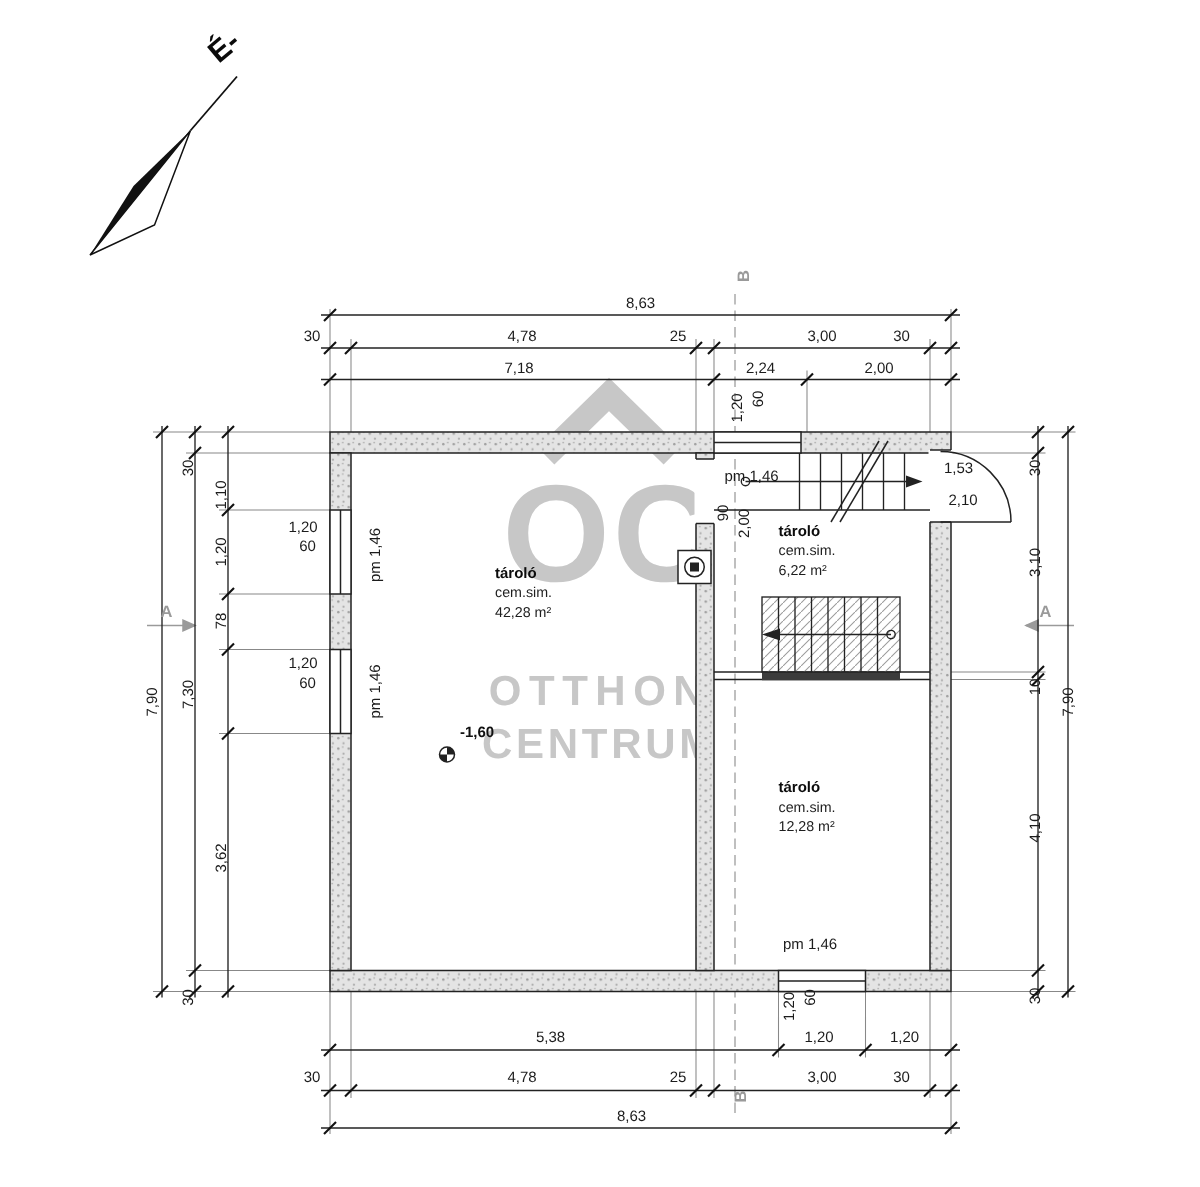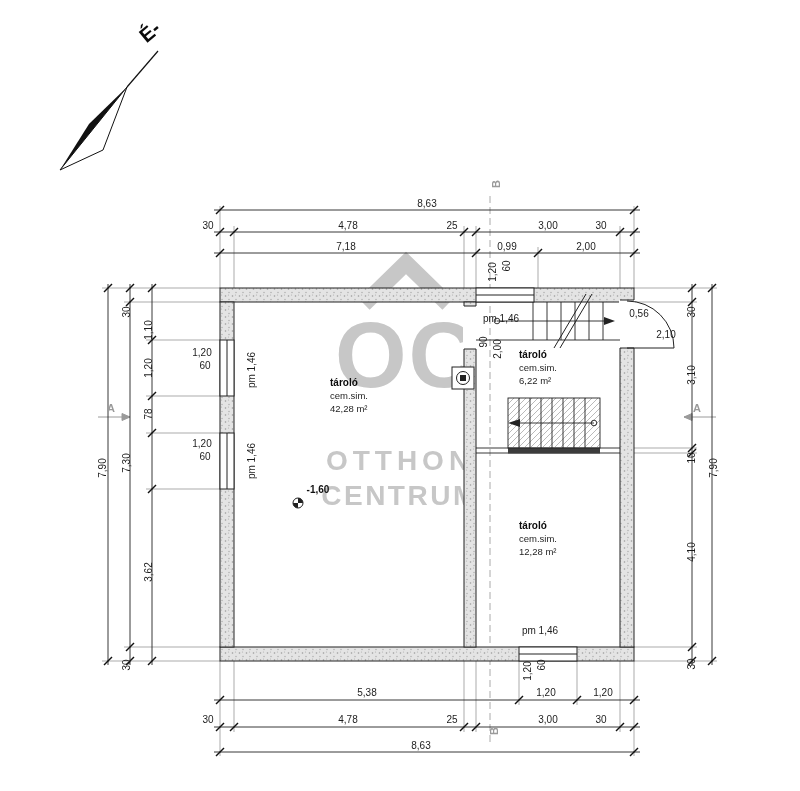--- a/index.html
+++ b/index.html
@@ -249,7 +249,7 @@
       <span class="ann dim" style="left: 548px; top: 225px; transform: translate(-50%, -50%);">3,00</span>
       <span class="ann dim" style="left: 601px; top: 225px; transform: translate(-50%, -50%);">30</span>
       <span class="ann dim" style="left: 346px; top: 246px; transform: translate(-50%, -50%);">7,18</span>
-      <span class="ann dim" style="left: 507px; top: 246px; transform: translate(-50%, -50%);">0,99</span>
+      <span class="ann dim" style="left: 507px; top: 246px; transform: translate(-50%, -50%);">2,24</span>
       <span class="ann dim" style="left: 586px; top: 246px; transform: translate(-50%, -50%);">2,00</span>
       <span class="ann section" style="left: 496px; top: 184px; transform: translate(-50%, -50%) rotate(-90deg);">B</span>
       <span class="ann dim" style="left: 492px; top: 272px; transform: translate(-50%, -50%) rotate(-90deg);">1,20</span>

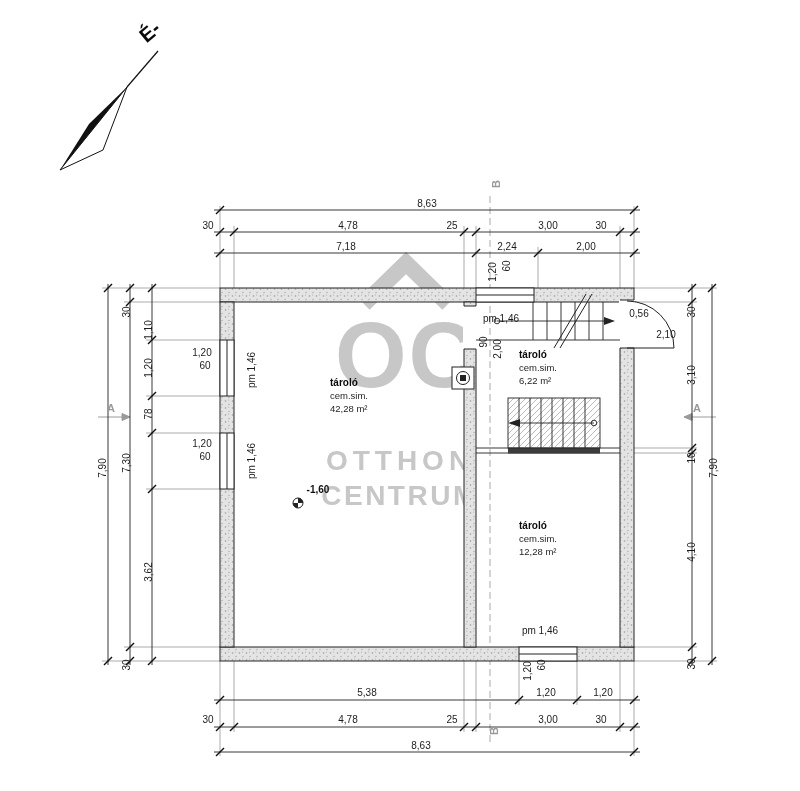--- a/index.html
+++ b/index.html
@@ -257,7 +257,7 @@
       <span class="ann dim" style="left: 501px; top: 318px; transform: translate(-50%, -50%);">pm 1,46</span>
       <span class="ann dim" style="left: 483px; top: 342px; transform: translate(-50%, -50%) rotate(-90deg);">90</span>
       <span class="ann dim" style="left: 497px; top: 349px; transform: translate(-50%, -50%) rotate(-90deg);">2,00</span>
-      <span class="ann dim" style="left: 639px; top: 313px; transform: translate(-50%, -50%);">0,56</span>
+      <span class="ann dim" style="left: 639px; top: 313px; transform: translate(-50%, -50%);">1,53</span>
       <span class="ann dim" style="left: 642px; top: 334px; transform: translate(-50%, -50%); margin-left: 24px;">2,10</span>
       <span class="ann dim" style="left: 126px; top: 312px; transform: translate(-50%, -50%) rotate(-90deg);">30</span>
       <span class="ann dim" style="left: 148px; top: 330px; transform: translate(-50%, -50%) rotate(-90deg);">1,10</span>

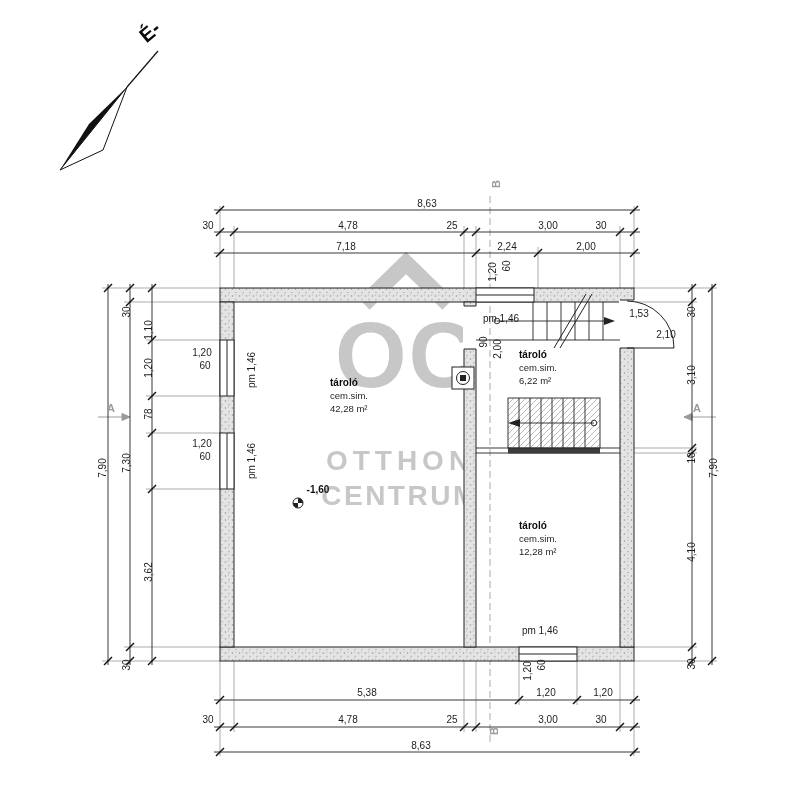--- a/index.html
+++ b/index.html
@@ -258,7 +258,7 @@
       <span class="ann dim" style="left: 483px; top: 342px; transform: translate(-50%, -50%) rotate(-90deg);">90</span>
       <span class="ann dim" style="left: 497px; top: 349px; transform: translate(-50%, -50%) rotate(-90deg);">2,00</span>
       <span class="ann dim" style="left: 639px; top: 313px; transform: translate(-50%, -50%);">1,53</span>
-      <span class="ann dim" style="left: 642px; top: 334px; transform: translate(-50%, -50%); margin-left: 24px;">2,10</span>
+      <span class="ann dim" style="left: 642px; top: 334px; transform: translate(-50%, -50%);">2,10</span>
       <span class="ann dim" style="left: 126px; top: 312px; transform: translate(-50%, -50%) rotate(-90deg);">30</span>
       <span class="ann dim" style="left: 148px; top: 330px; transform: translate(-50%, -50%) rotate(-90deg);">1,10</span>
       <span class="ann dim" style="left: 148px; top: 368px; transform: translate(-50%, -50%) rotate(-90deg);">1,20</span>

